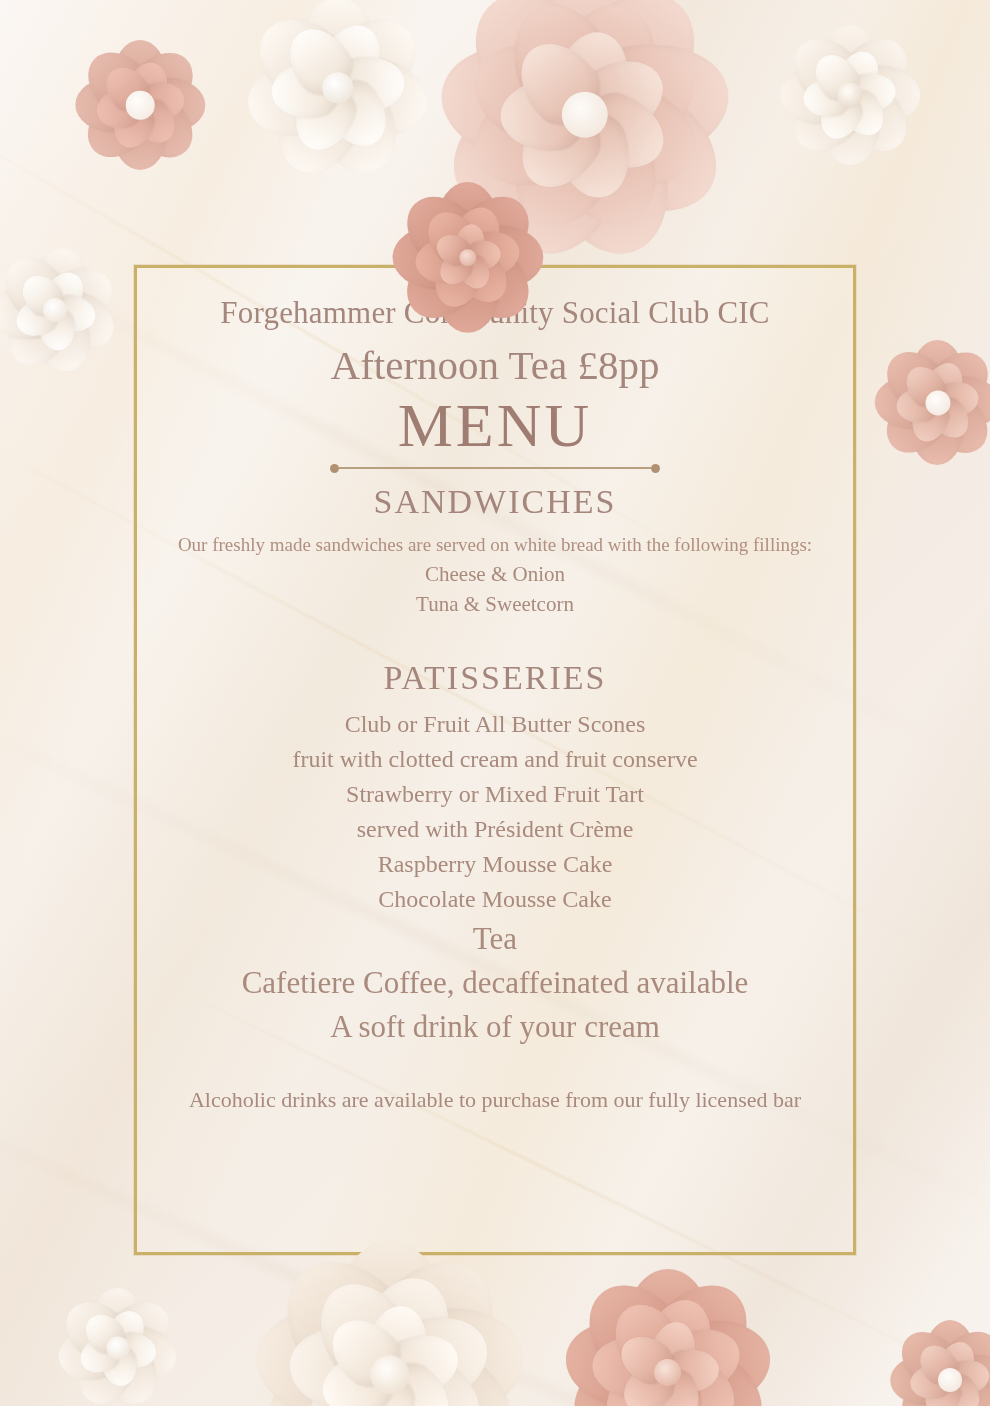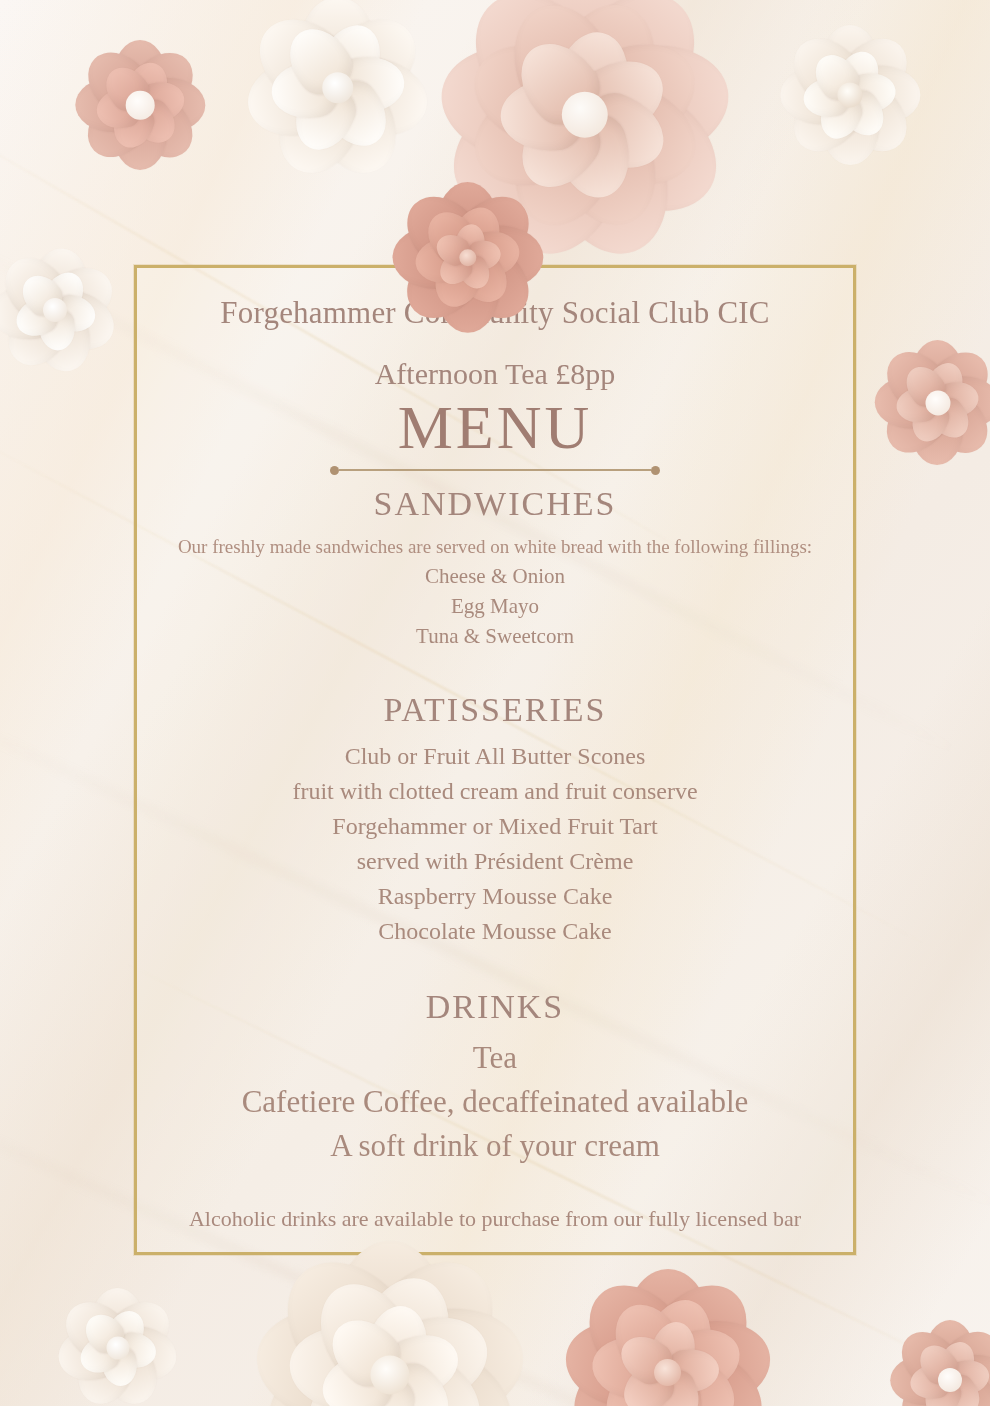--- a/index.html
+++ b/index.html
@@ -91,9 +91,9 @@
     margin: 8px 0 2px 0;
   }
   .sub-title {
-    font-size: 30px;
+    font-size: 41px;
     color: #a4867c;
-    margin: 24px 0 0 0;
+    margin: 8px 0 0 0;
     font-weight: 400;
   }
   .menu-word {

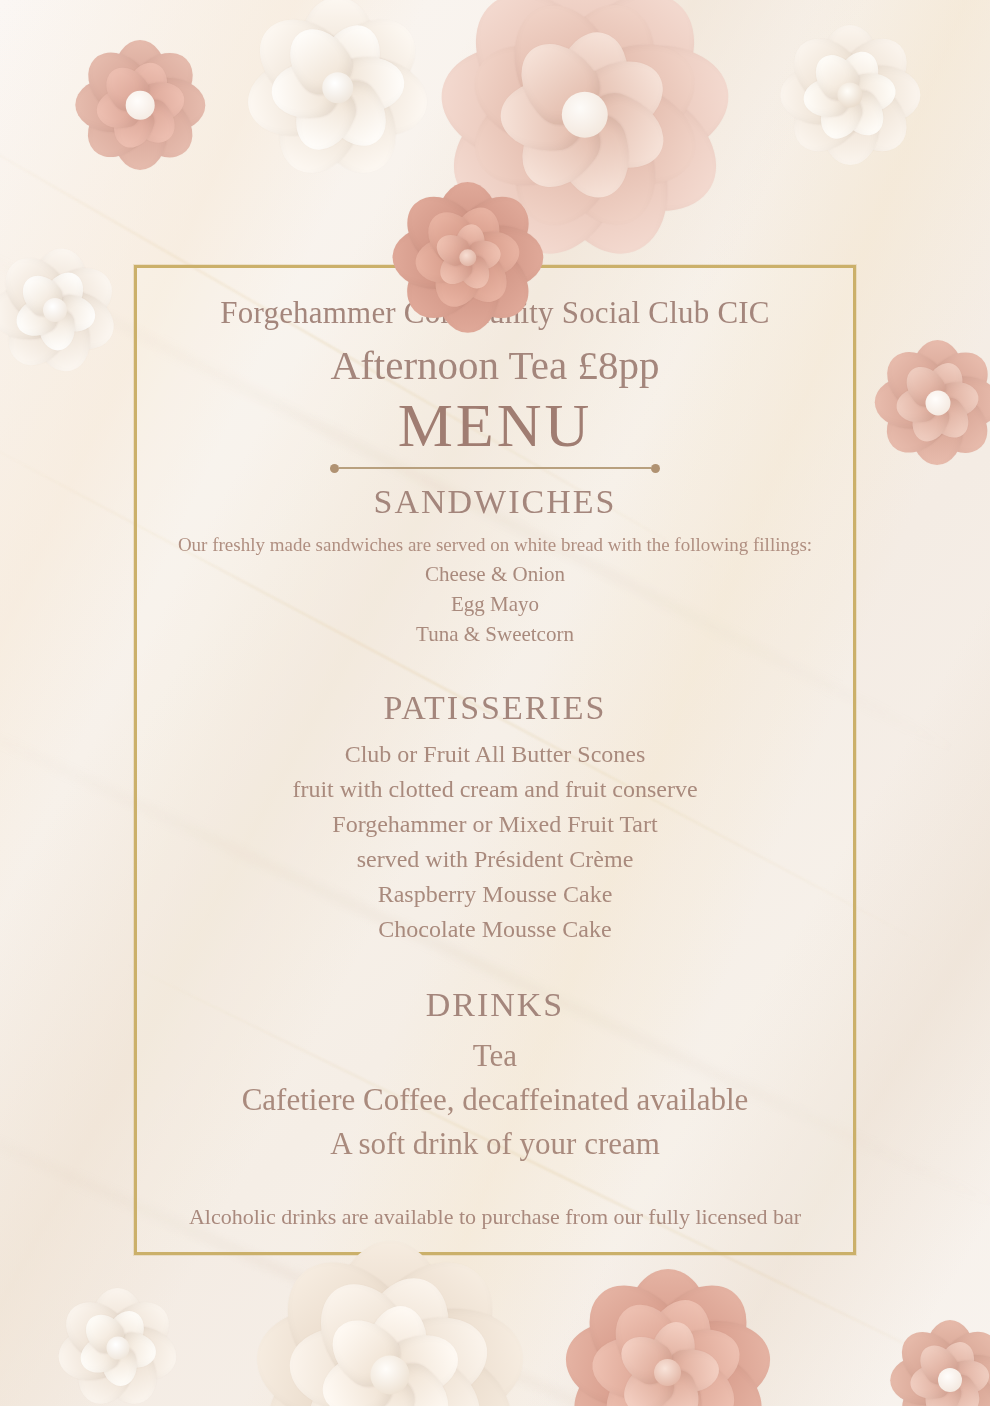--- a/index.html
+++ b/index.html
@@ -411,7 +411,6 @@
       <div class="section-title">SANDWICHES</div>
       <div class="lead">Our freshly made sandwiches are served on white bread with the following fillings:</div>
       <div class="item">Cheese &amp; Onion</div>
-      <div class="item">Egg Mayo</div>
       <div class="item">Tuna &amp; Sweetcorn</div>
 
       <div class="section-title spaced">PATISSERIES</div>

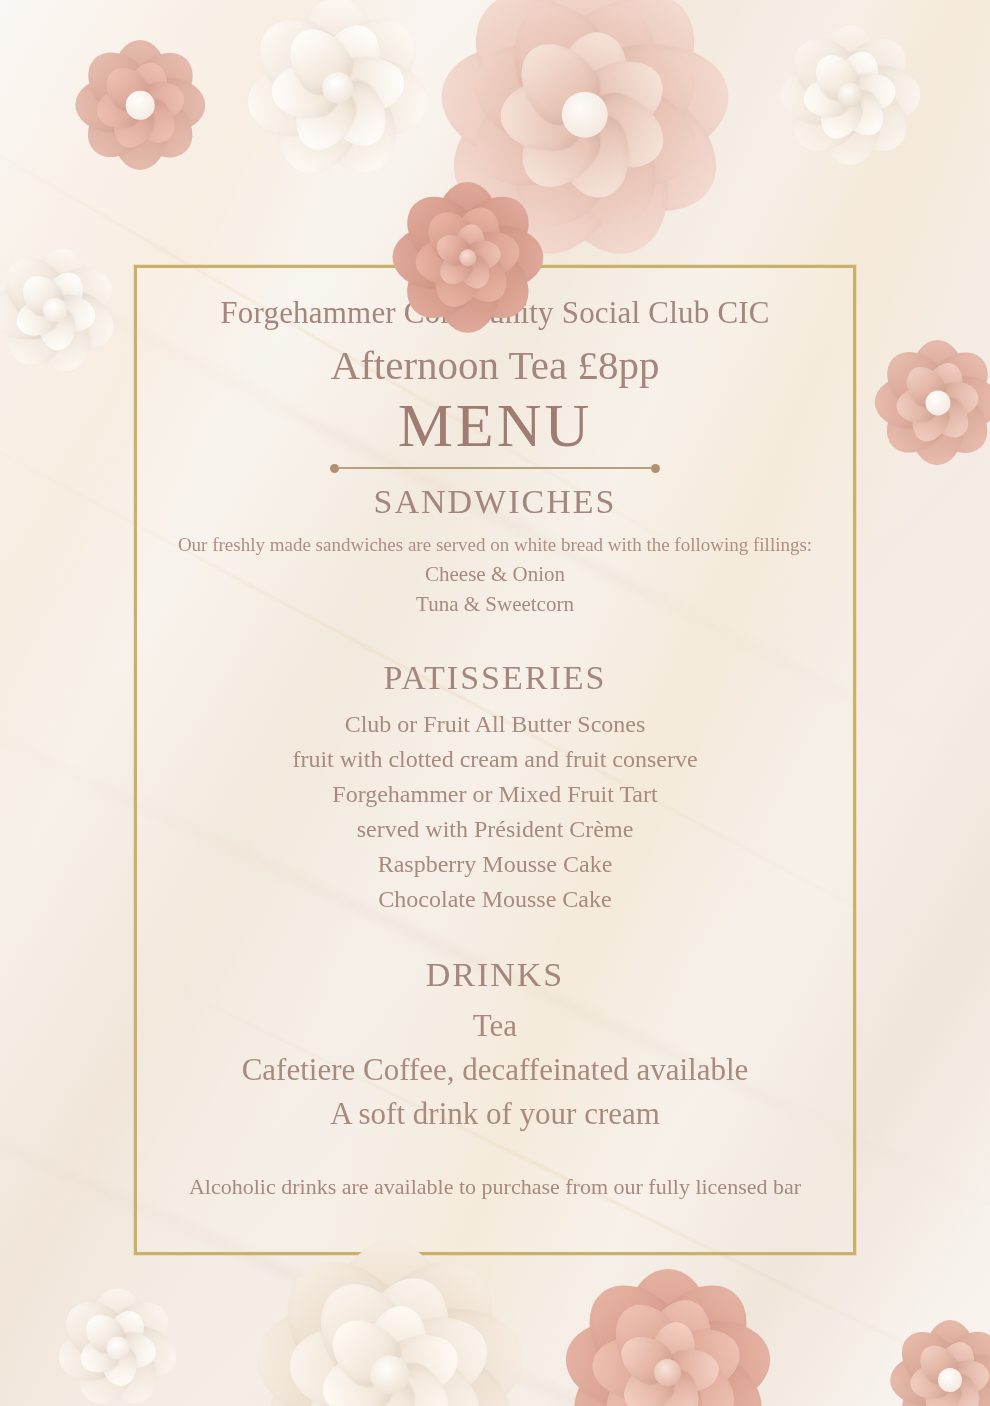--- a/index.html
+++ b/index.html
@@ -416,7 +416,7 @@
       <div class="section-title spaced">PATISSERIES</div>
       <div class="item big">Club or Fruit All Butter Scones</div>
       <div class="item big">fruit with clotted cream and fruit conserve</div>
-      <div class="item big">Forgehammer or Mixed Fruit Tart</div>
+      <div class="item big">Strawberry or Mixed Fruit Tart</div>
       <div class="item big">served with Président Crème</div>
       <div class="item big">Raspberry Mousse Cake</div>
       <div class="item big">Chocolate Mousse Cake</div>

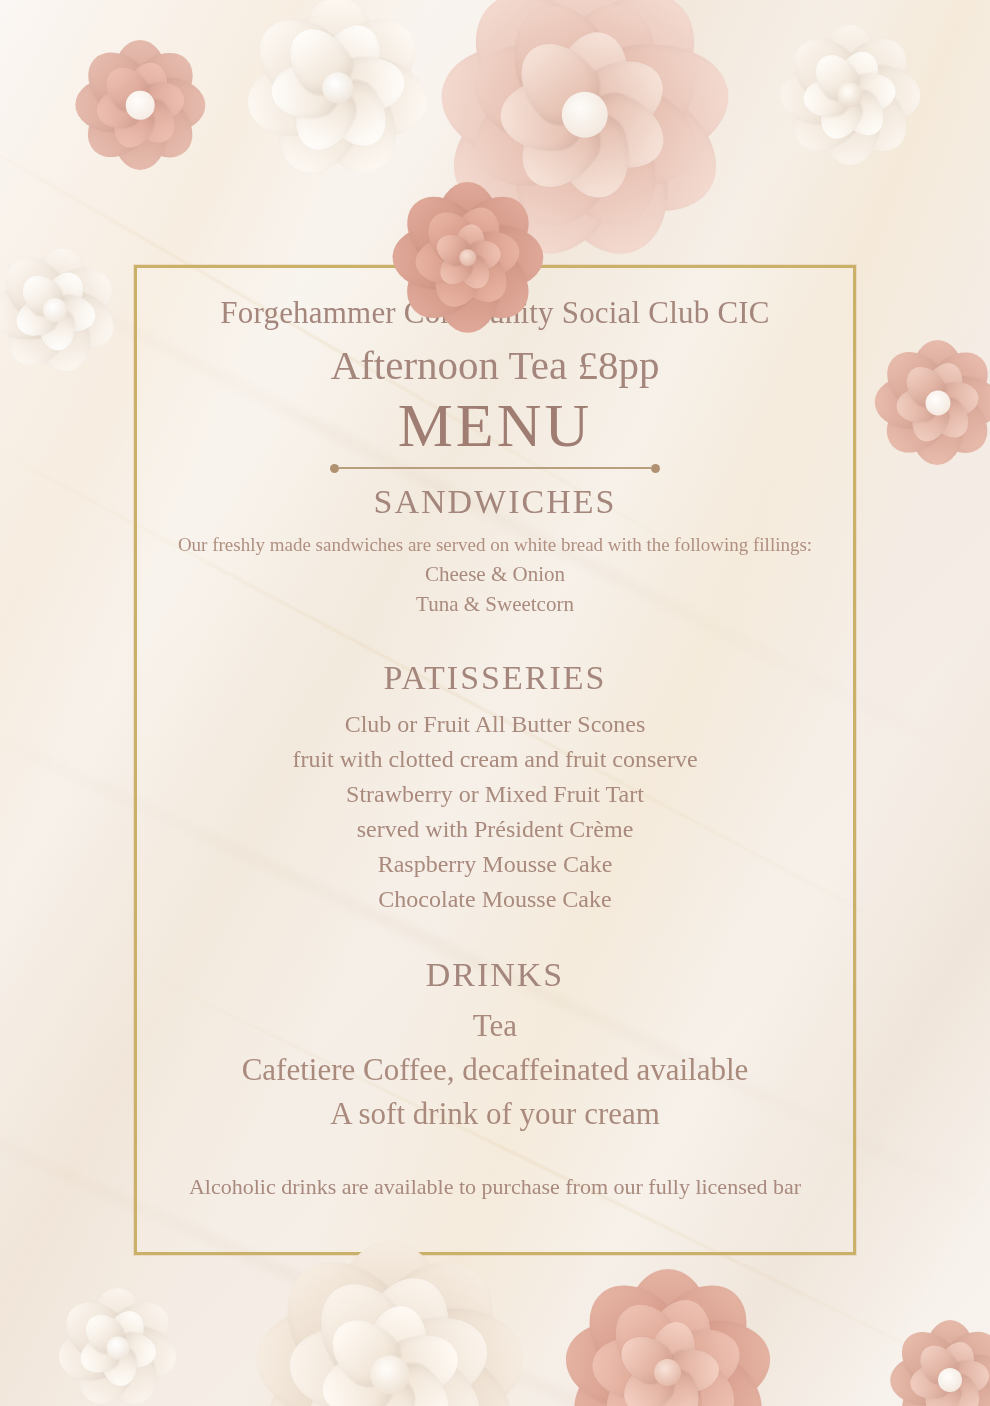--- a/index.html
+++ b/index.html
@@ -421,7 +421,6 @@
       <div class="item big">Raspberry Mousse Cake</div>
       <div class="item big">Chocolate Mousse Cake</div>
 
-      <div class="section-title spaced">DRINKS</div>
       <div class="item sub">Tea</div>
       <div class="item sub">Cafetiere Coffee, decaffeinated available</div>
       <div class="item sub">A soft drink of your cream</div>

